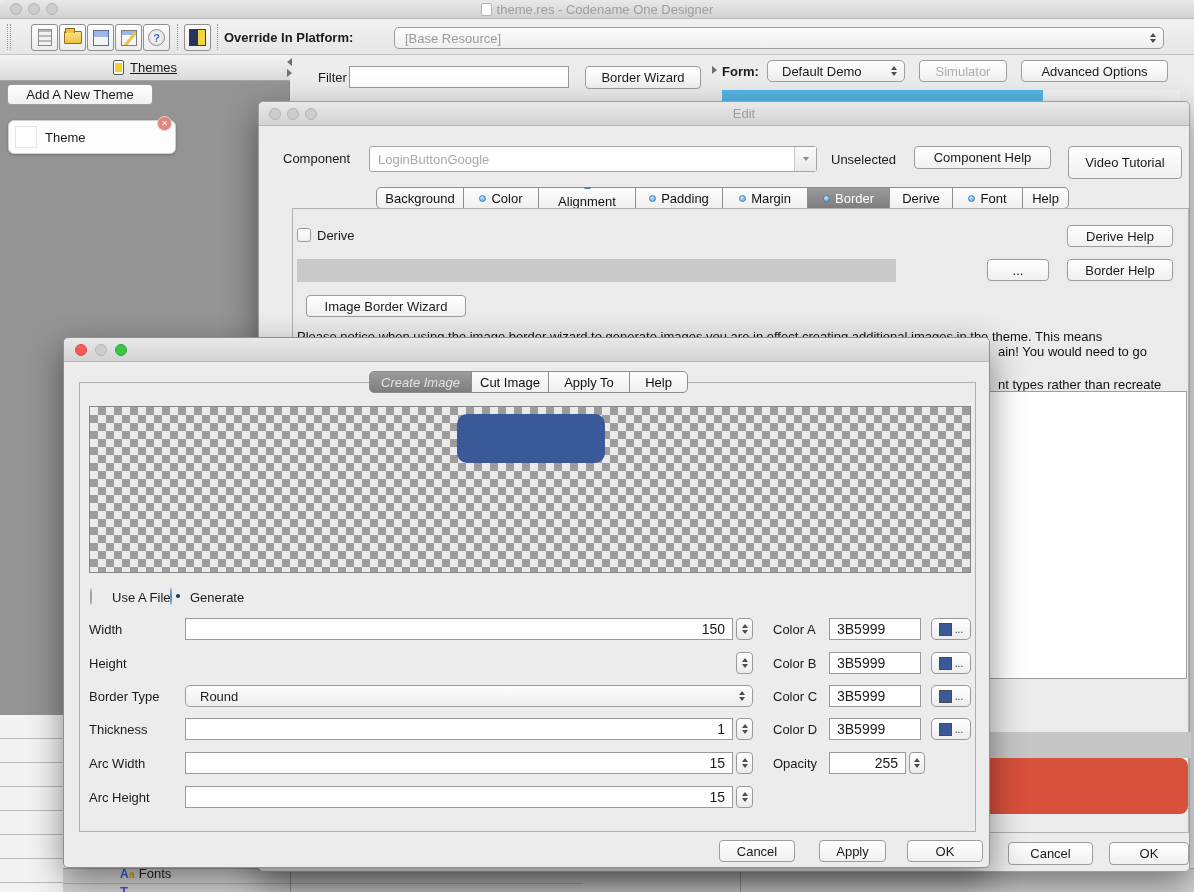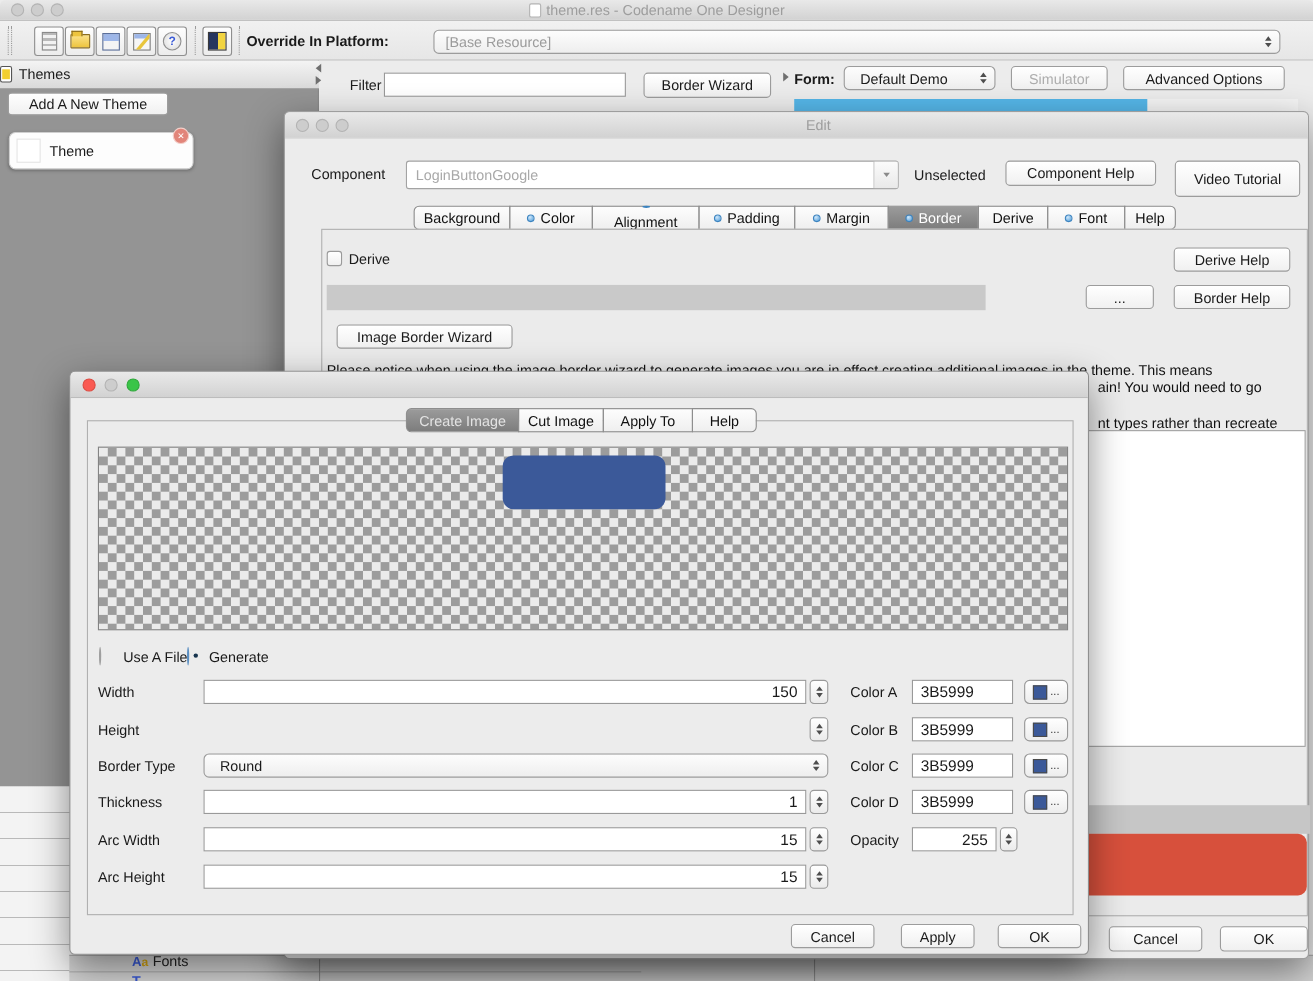--- a/index.html
+++ b/index.html
@@ -122,7 +122,7 @@
     </div>
 
     <div class="abs" style="left:0;top:55px;width:290px;height:660px;background:#949494;border-right:1px solid #8a8a8a;">
-      <div class="abs" style="left:0;top:0;width:290px;height:26px;background:linear-gradient(#f4f4f4,#dadada);border-bottom:1px solid #a5a5a5;display:flex;align-items:center;gap:6px;">
+      <div class="abs" style="left:0;top:0;width:290px;height:26px;background:linear-gradient(#f4f4f4,#dadada);border-bottom:1px solid #a5a5a5;display:flex;align-items:center;justify-content:center;gap:6px;text-decoration:underline;">
         <span class="i-phone">
             <span></span>
           </span>

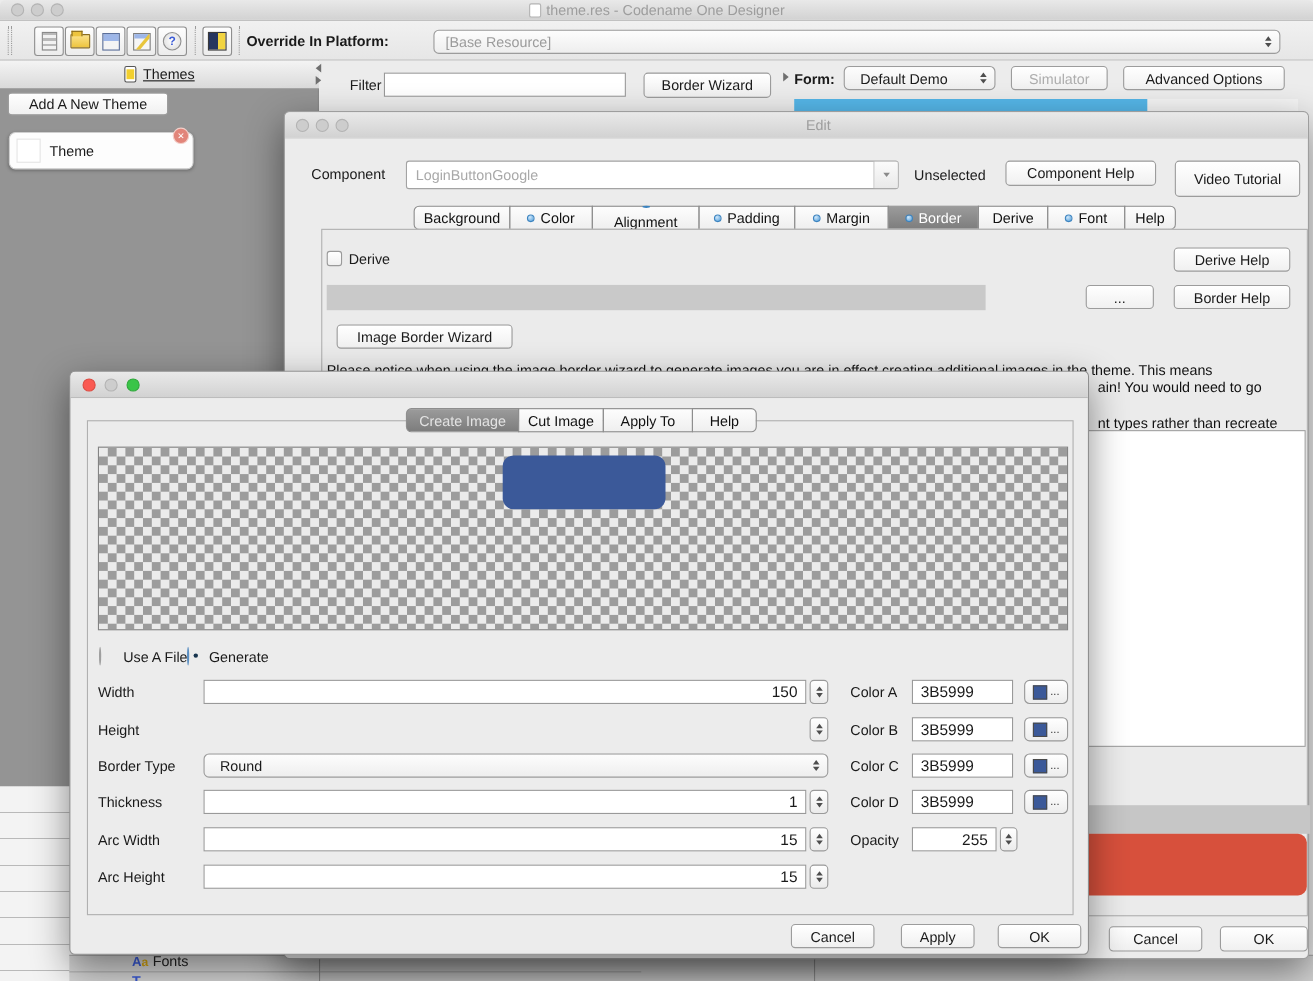--- a/index.html
+++ b/index.html
@@ -290,7 +290,7 @@
 
     
     <div class="abs" style="left:305px;top:33px;height:22px;display:flex;z-index:2;">
-      <div class="seg first sel" style="width:103px;color:#e3e3e3;">
+      <div class="seg first sel" style="width:103px;color:#e3e3e3;font-style:italic;">
           <span>Create Image</span>
         </div>
       <div class="seg" style="width:78px;">

